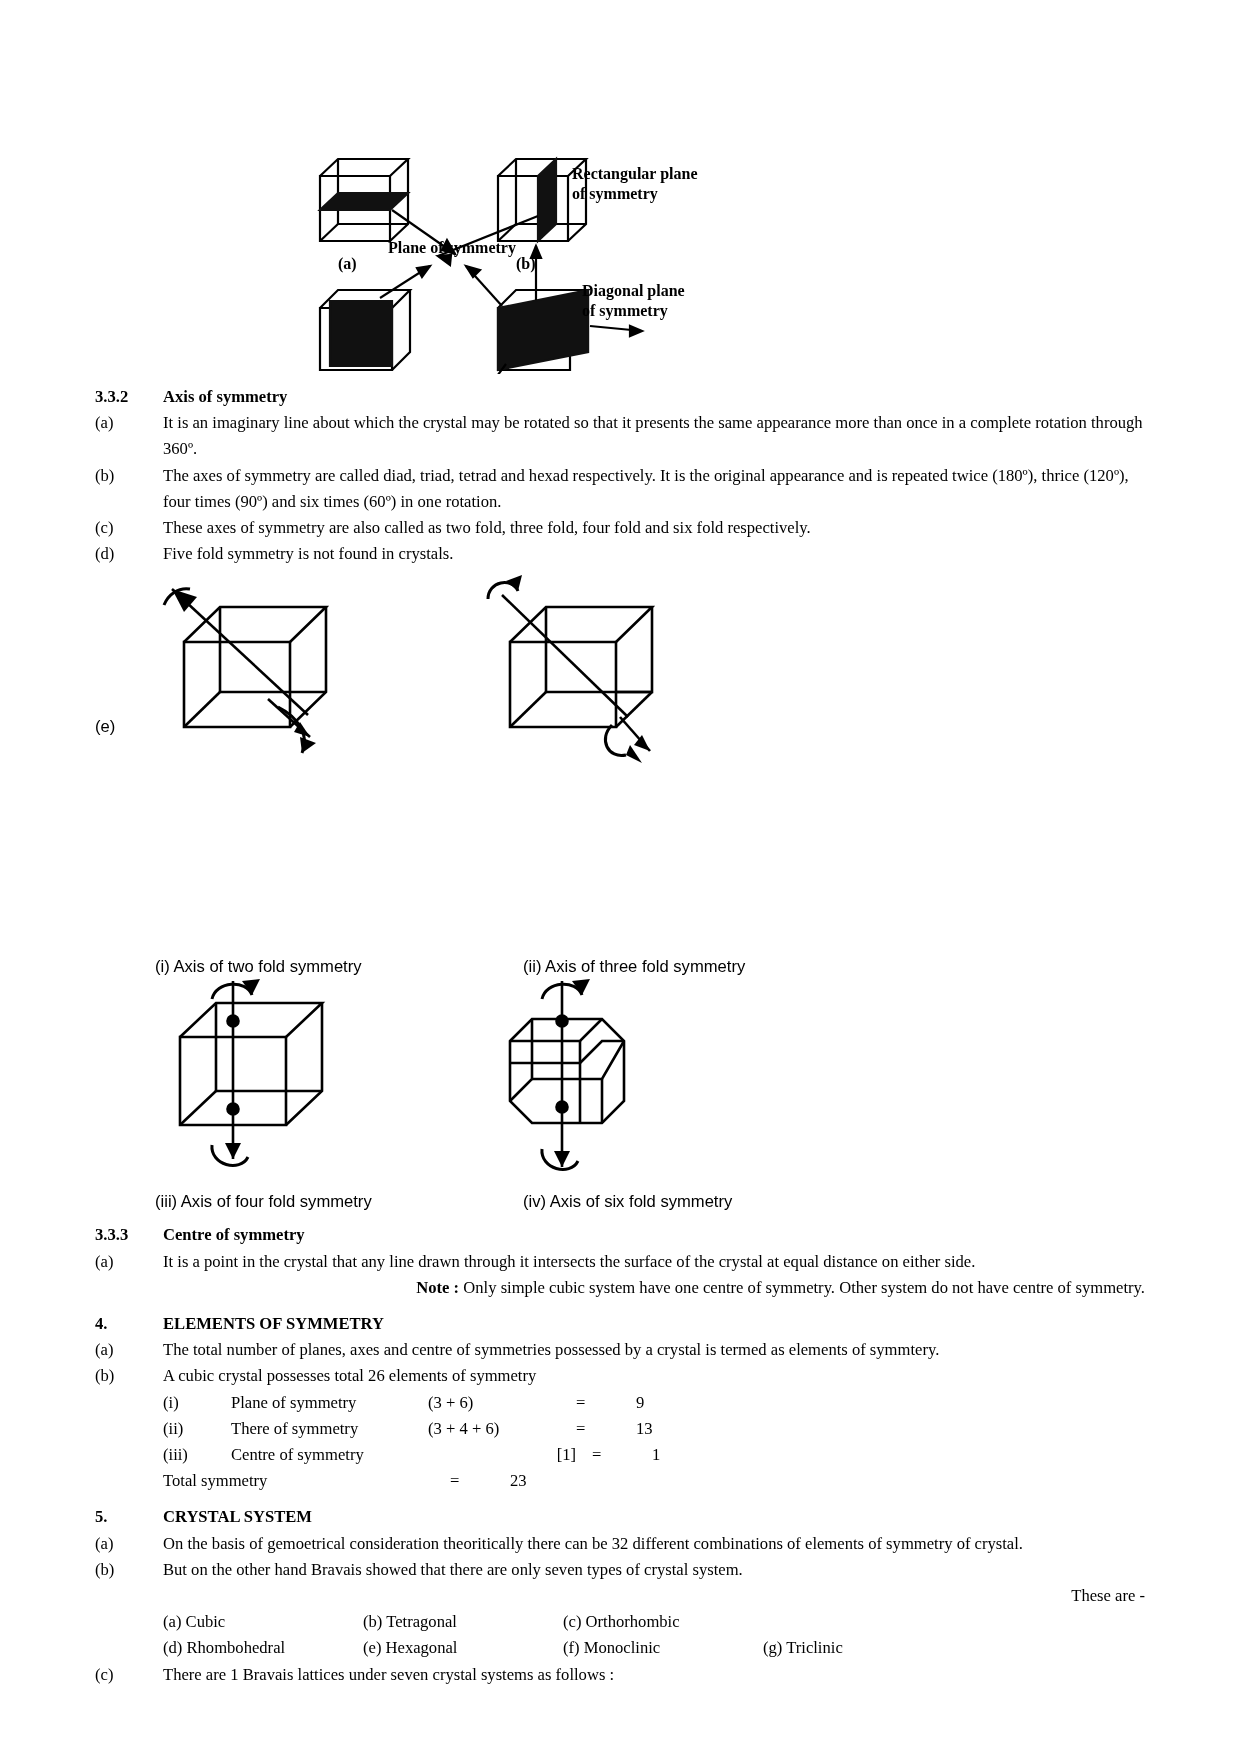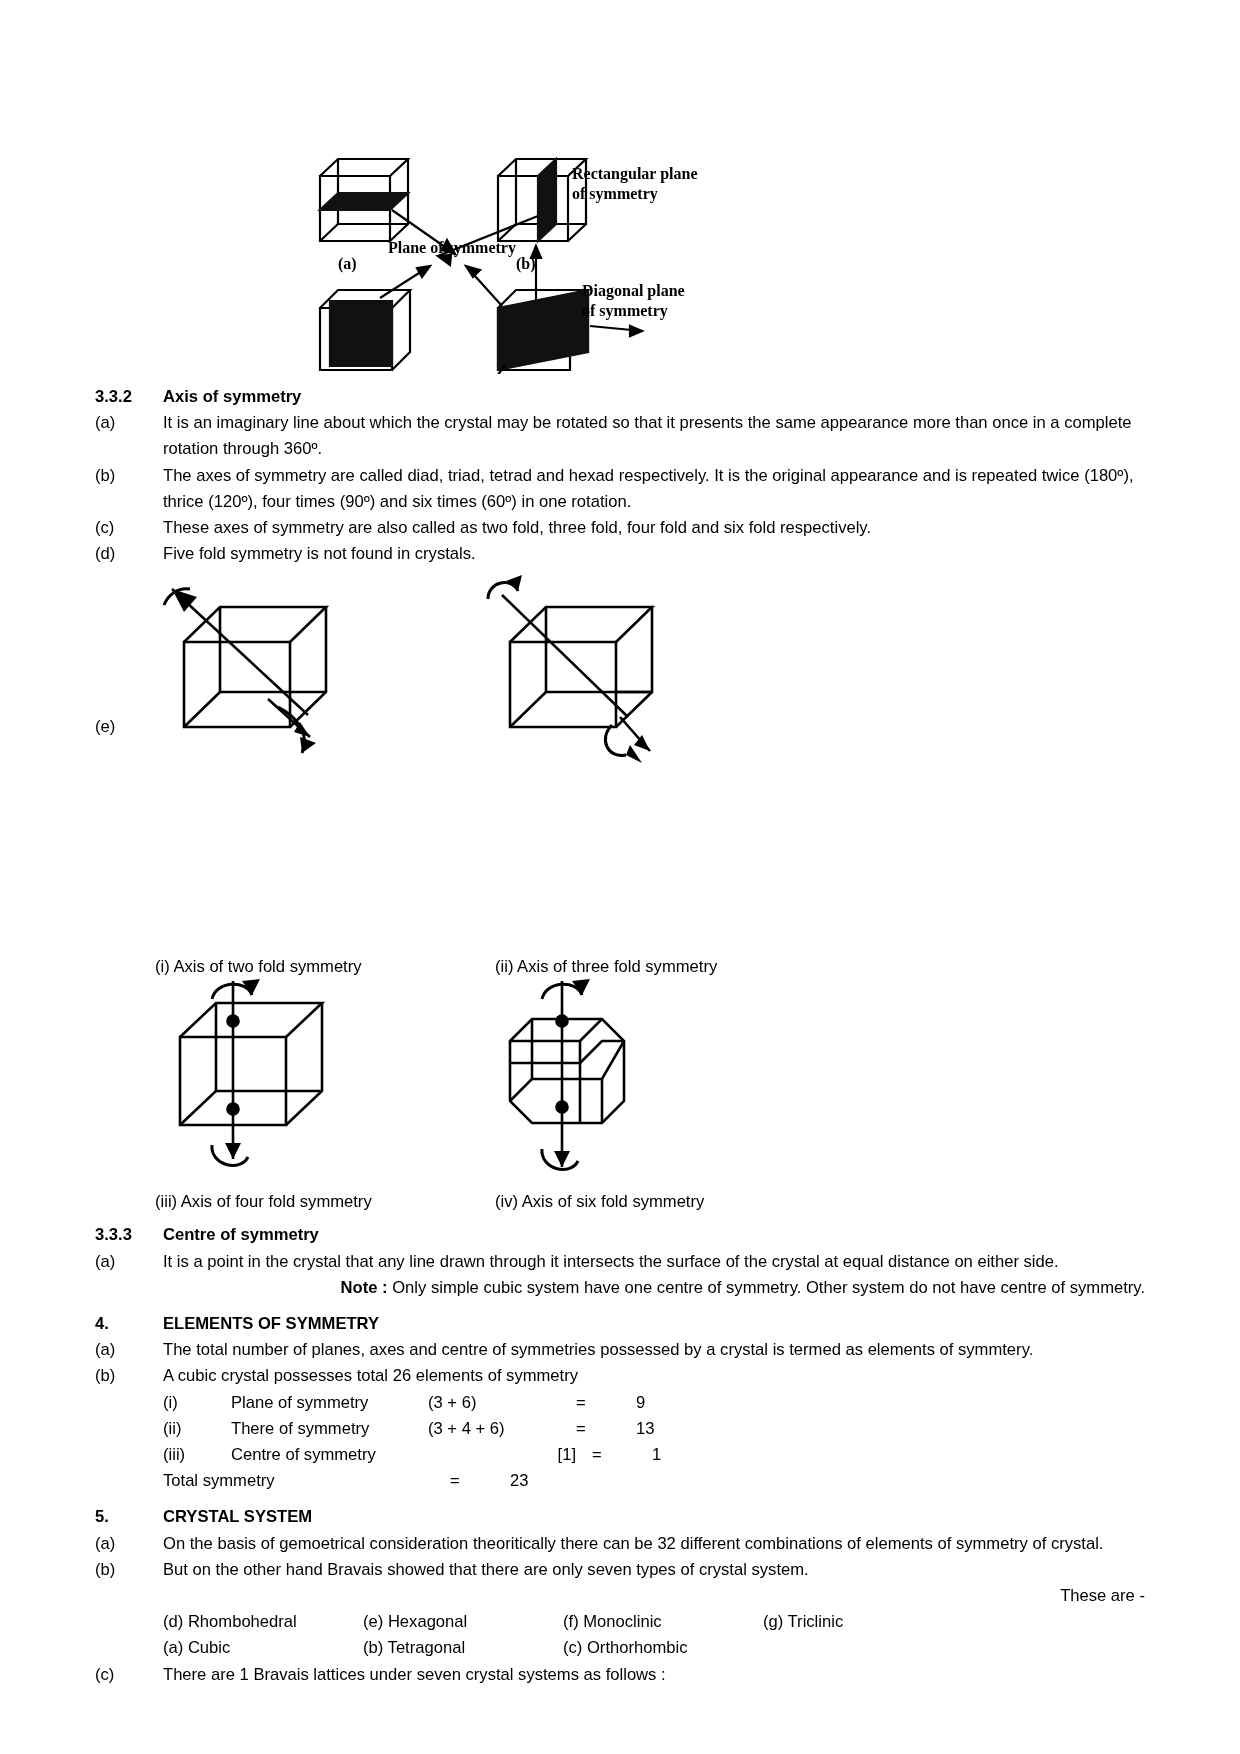--- a/index.html
+++ b/index.html
@@ -18,7 +18,7 @@
   .fig-planes svg { position:absolute; left:270px; top:0; }
 
   
-  .body { position:relative; width:1240px; padding:0 95px 0 95px; box-sizing:border-box; }
+  .body { position:relative; width:1240px; padding:0 95px 0 95px; box-sizing:border-box;font-family:Liberation Serif, serif; }
 
   .row { display:flex; align-items:flex-start; font-size:16.6px; line-height:1.58; }
   .row .lbl { width:68px; flex:0 0 68px; }

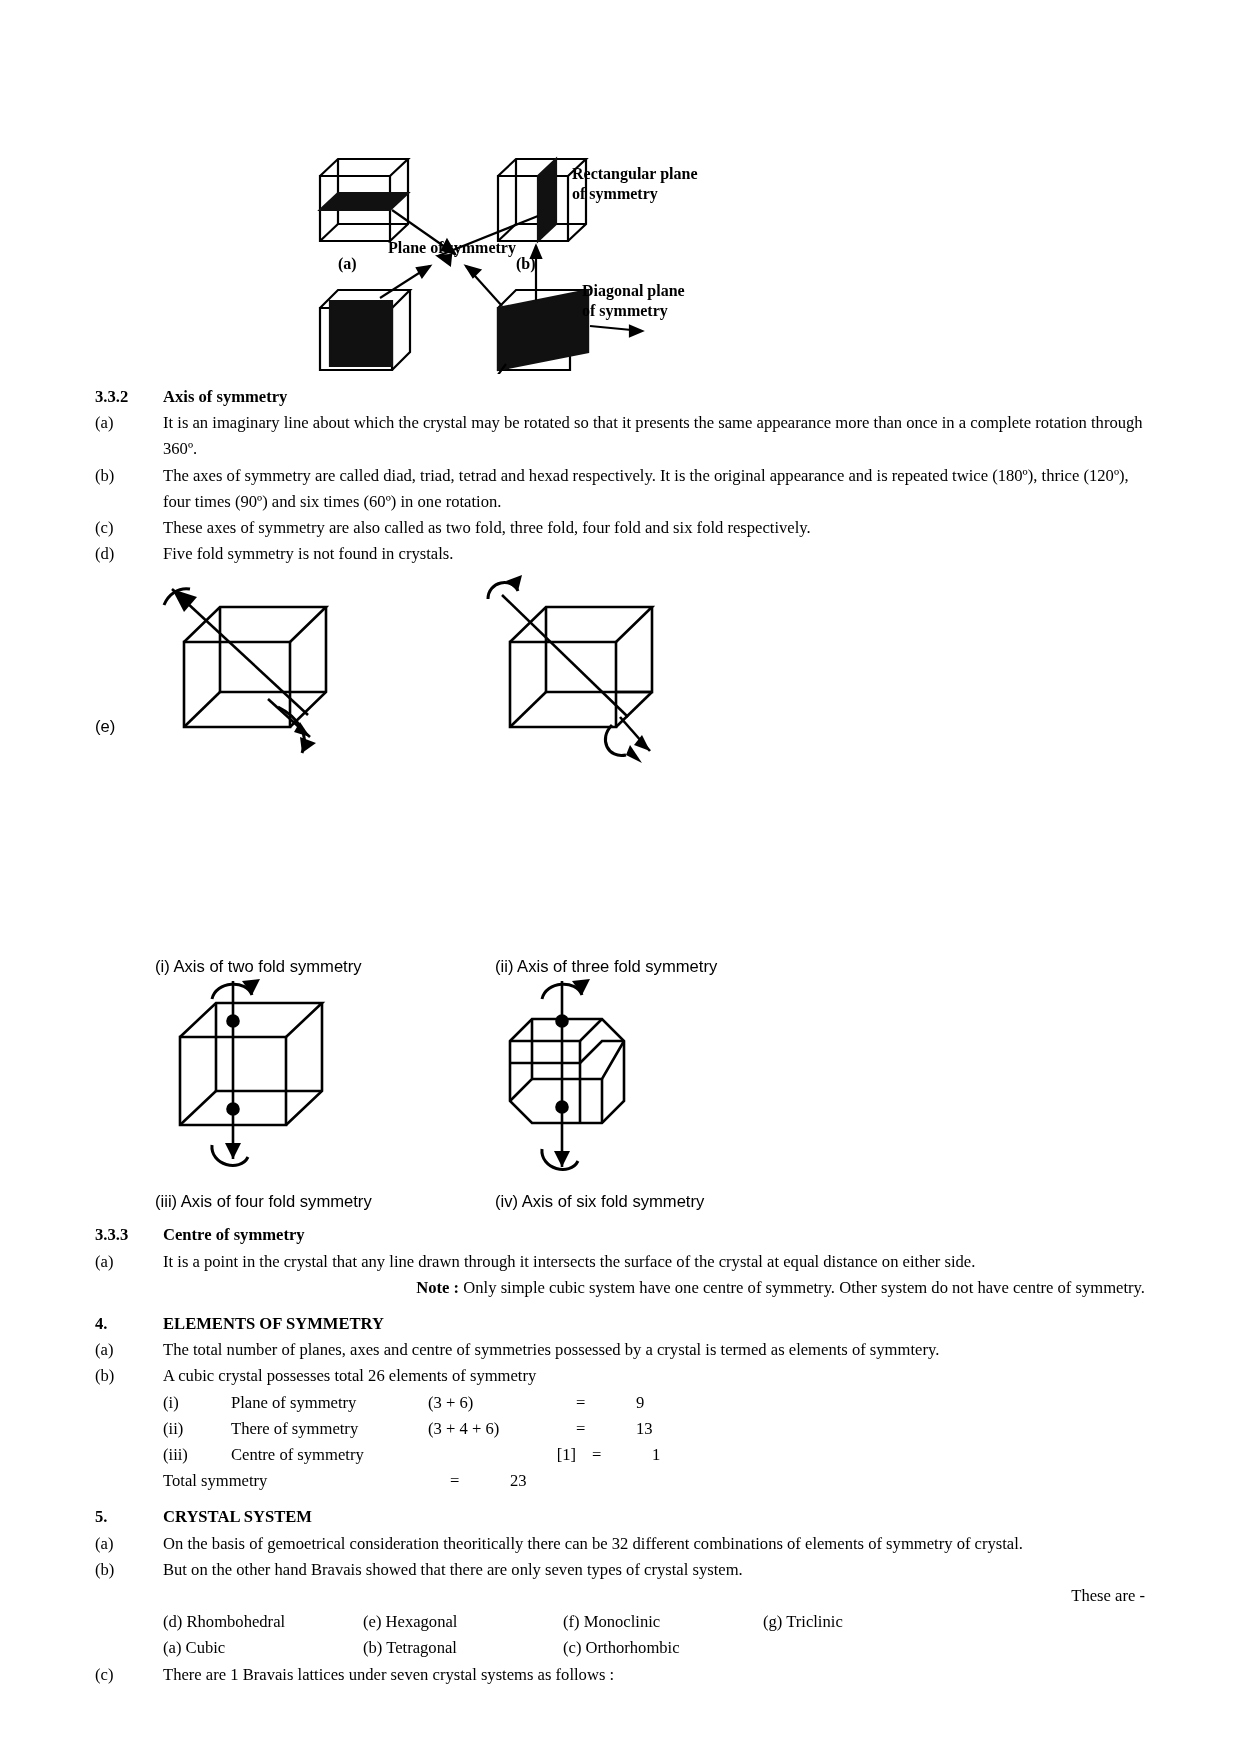--- a/index.html
+++ b/index.html
@@ -35,7 +35,7 @@
   .fig-axes2 { position:relative; width:1240px; height:215px; }
   .fig-axes2 svg { position:absolute; left:150px; top:0; }
 
-  .caps { display:flex; font-size:16.6px; padding-left:155px; }
+  .caps { display:flex; font-size:16.6px; padding-left:155px;gap:28px; }
   .caps .c1 { width:340px; flex:0 0 340px; }
 
   

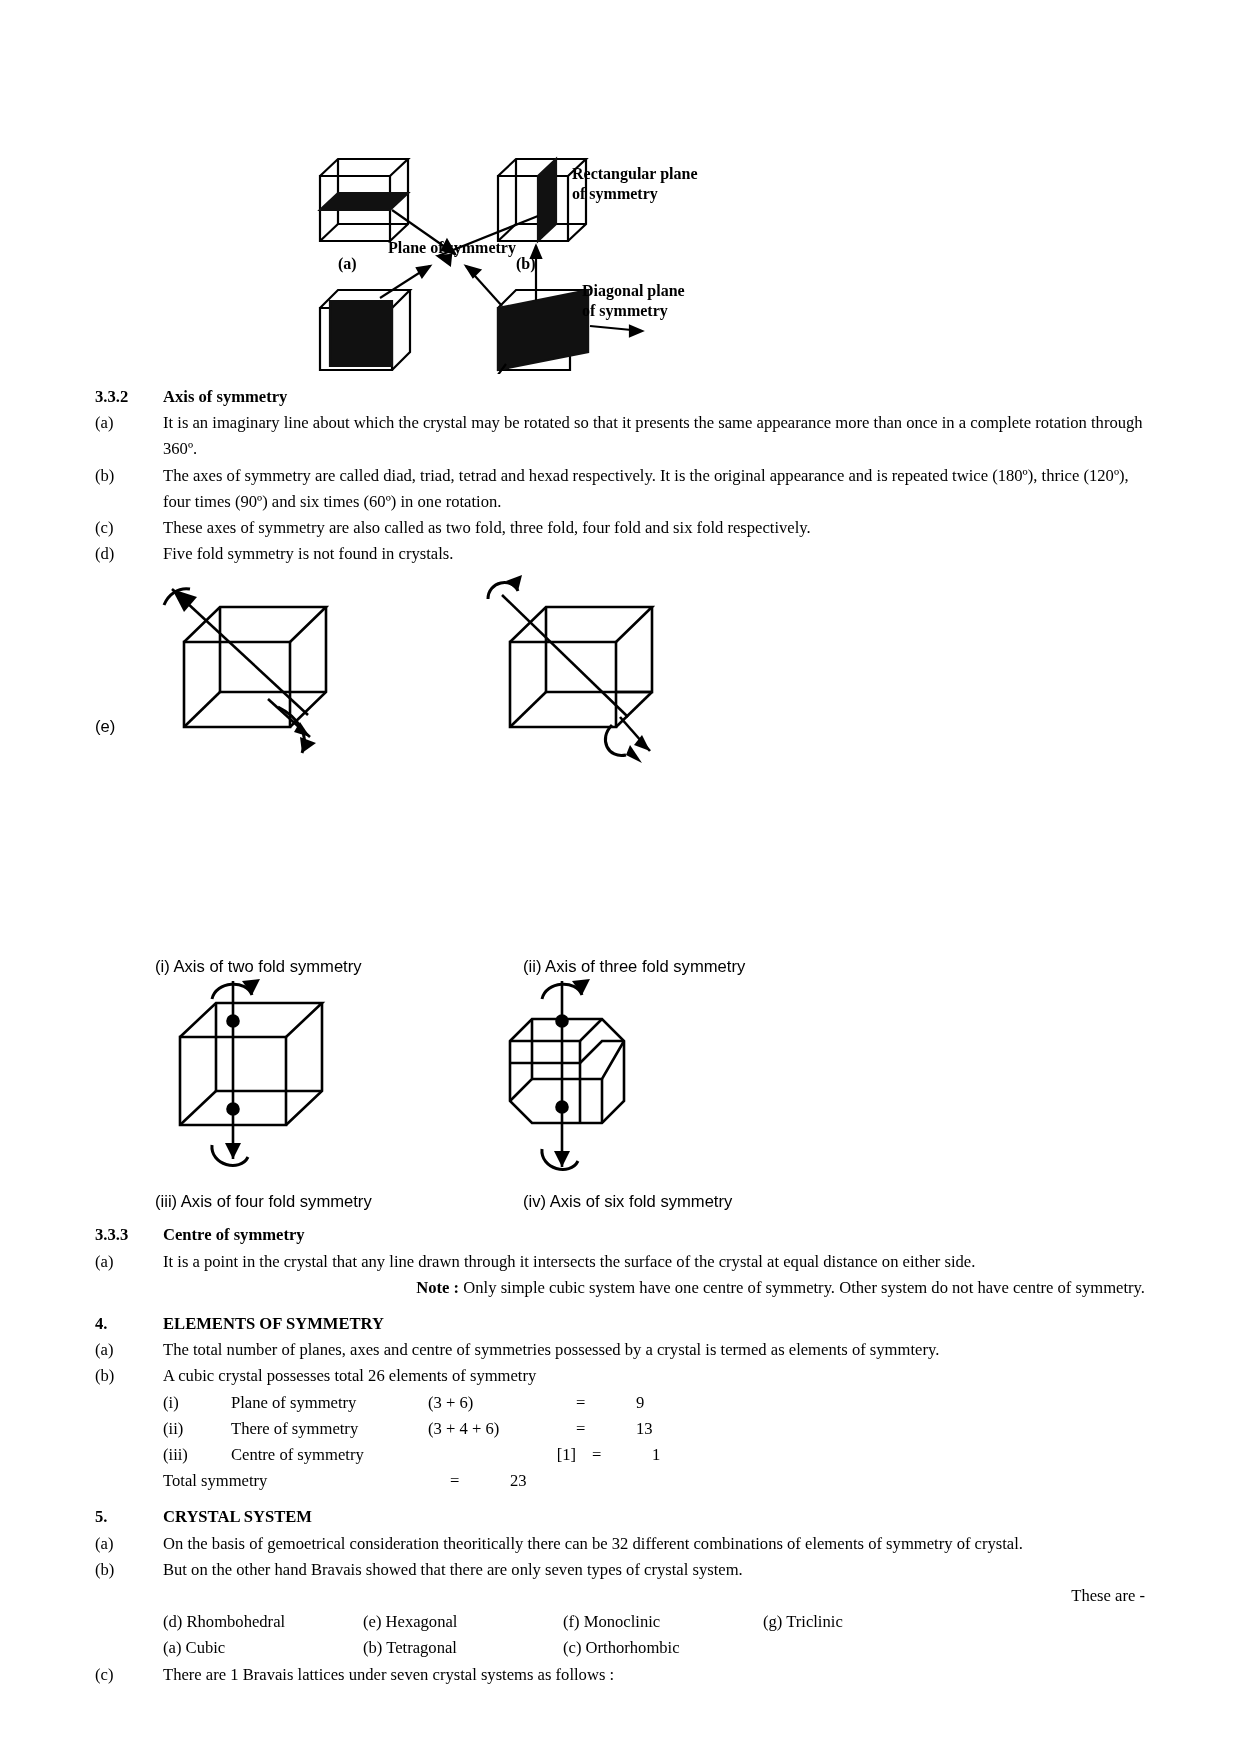--- a/index.html
+++ b/index.html
@@ -312,16 +312,16 @@
     <div class="cont">These are -</div>
 
     <div class="clist">
+      <span class="ci">(a) Cubic</span>
+      <span class="ci">(b) Tetragonal</span>
+      <span class="ci">(c) Orthorhombic</span>
+    </div>
+    <div class="clist">
       <span class="ci">(d) Rhombohedral</span>
       <span class="ci">(e) Hexagonal</span>
       <span class="ci">(f) Monoclinic</span>
       <span class="ci">(g) Triclinic</span>
     </div>
-    <div class="clist">
-      <span class="ci">(a) Cubic</span>
-      <span class="ci">(b) Tetragonal</span>
-      <span class="ci">(c) Orthorhombic</span>
-    </div>
 
     <div class="row">
       <span class="lbl">(c)</span>

